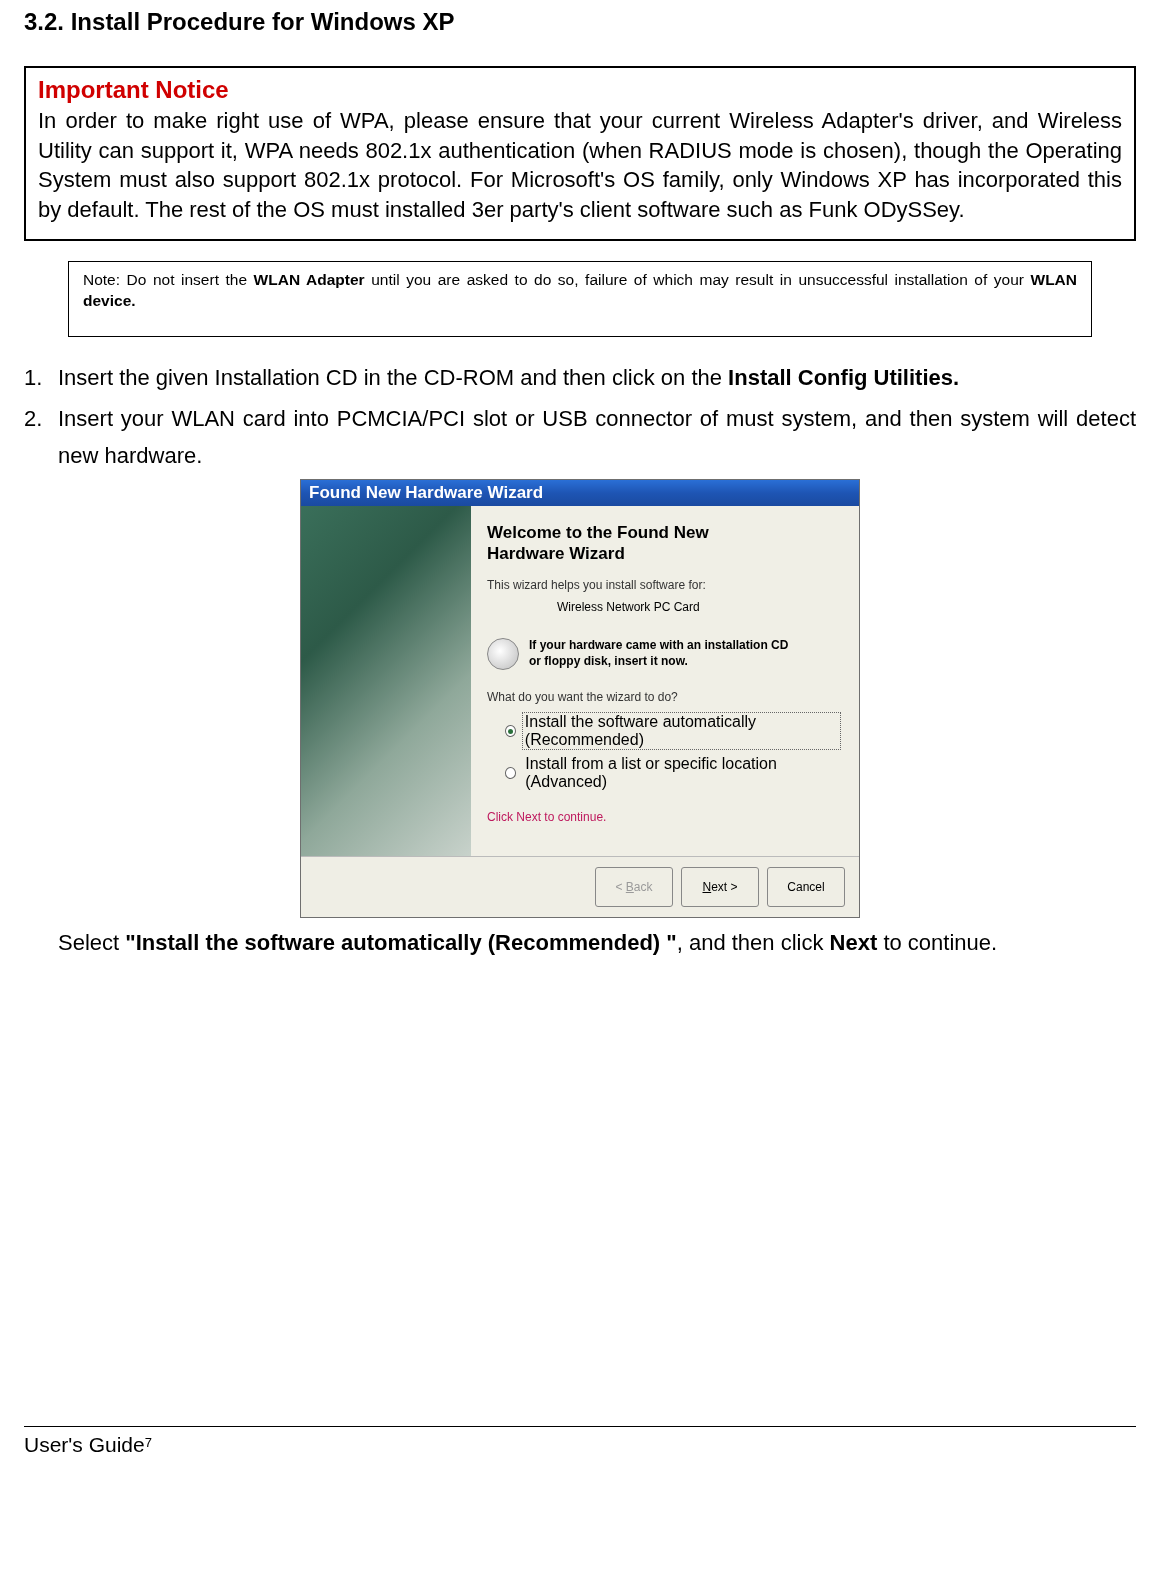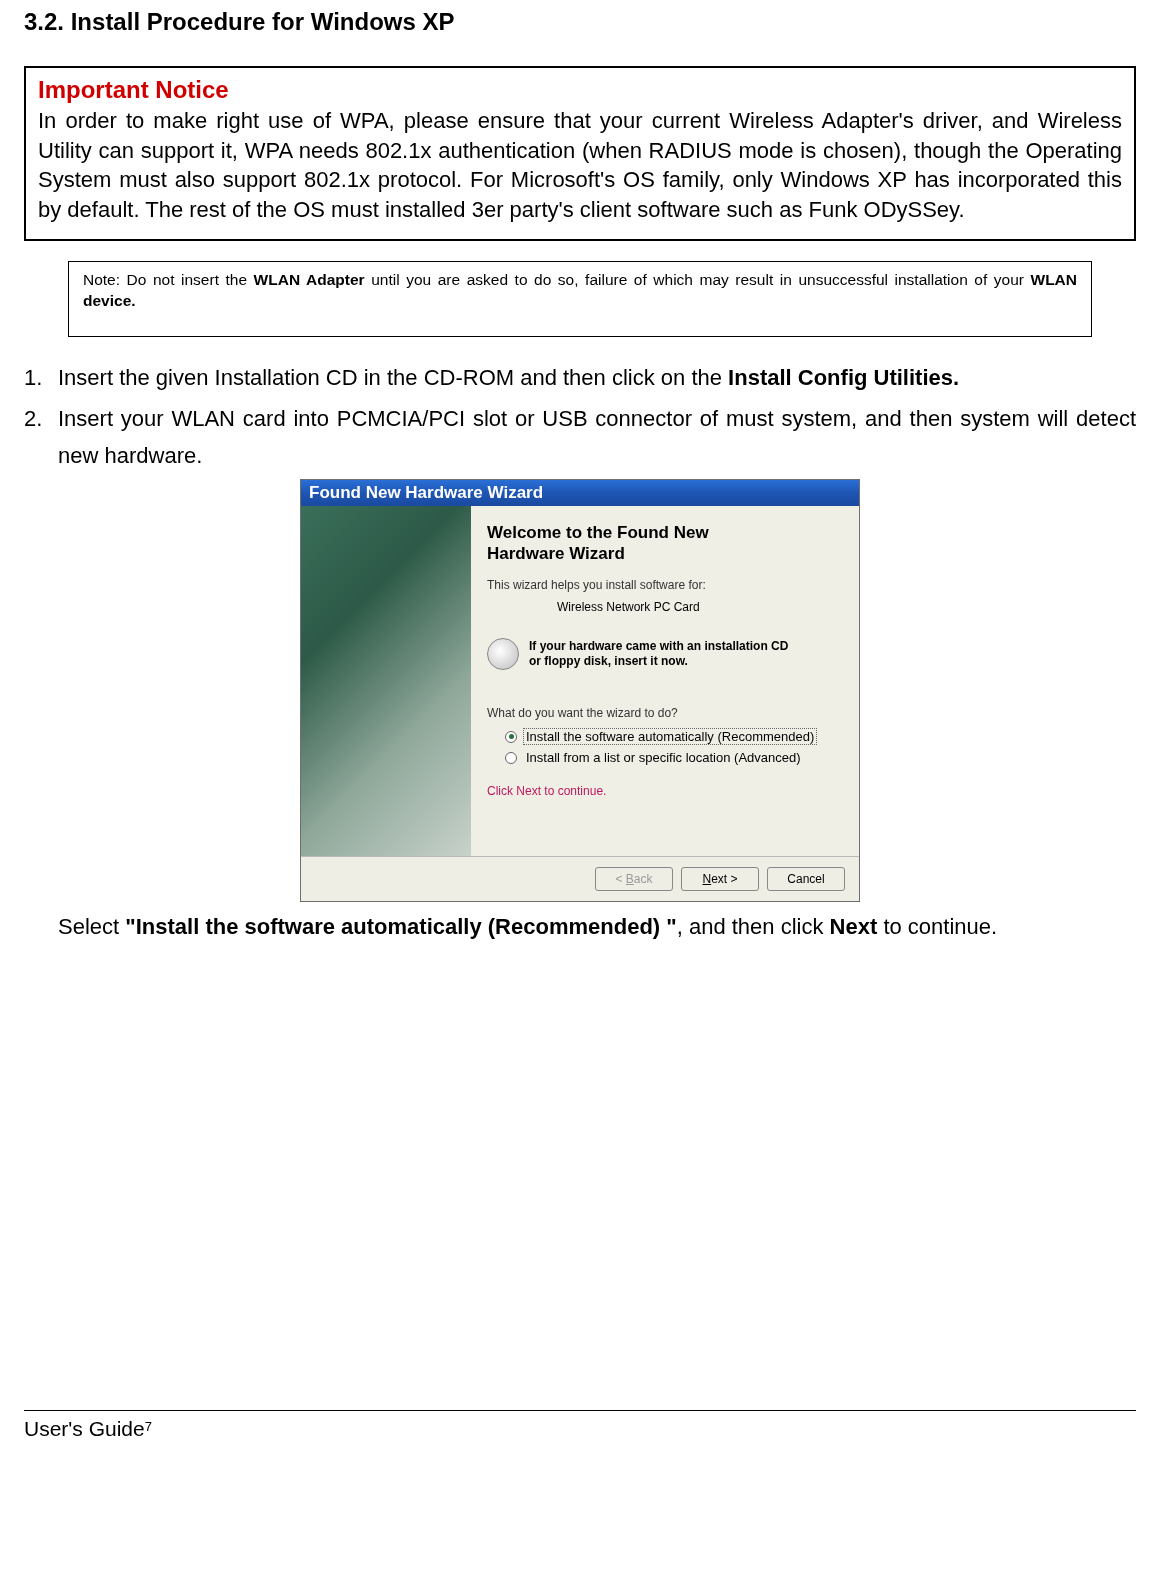--- a/index.html
+++ b/index.html
@@ -98,9 +98,9 @@
     .wizard-device { margin-left: 70px; font-size: 12px; margin-bottom: 24px; }
     .wizard-icon-row {
       display: flex;
-      align-items: center;
+      align-items: flex-start;
       gap: 10px;
-      margin-bottom: 36px;
+      margin-bottom: 20px;
     }
     .wizard-cd-icon {
       width: 32px; height: 32px;

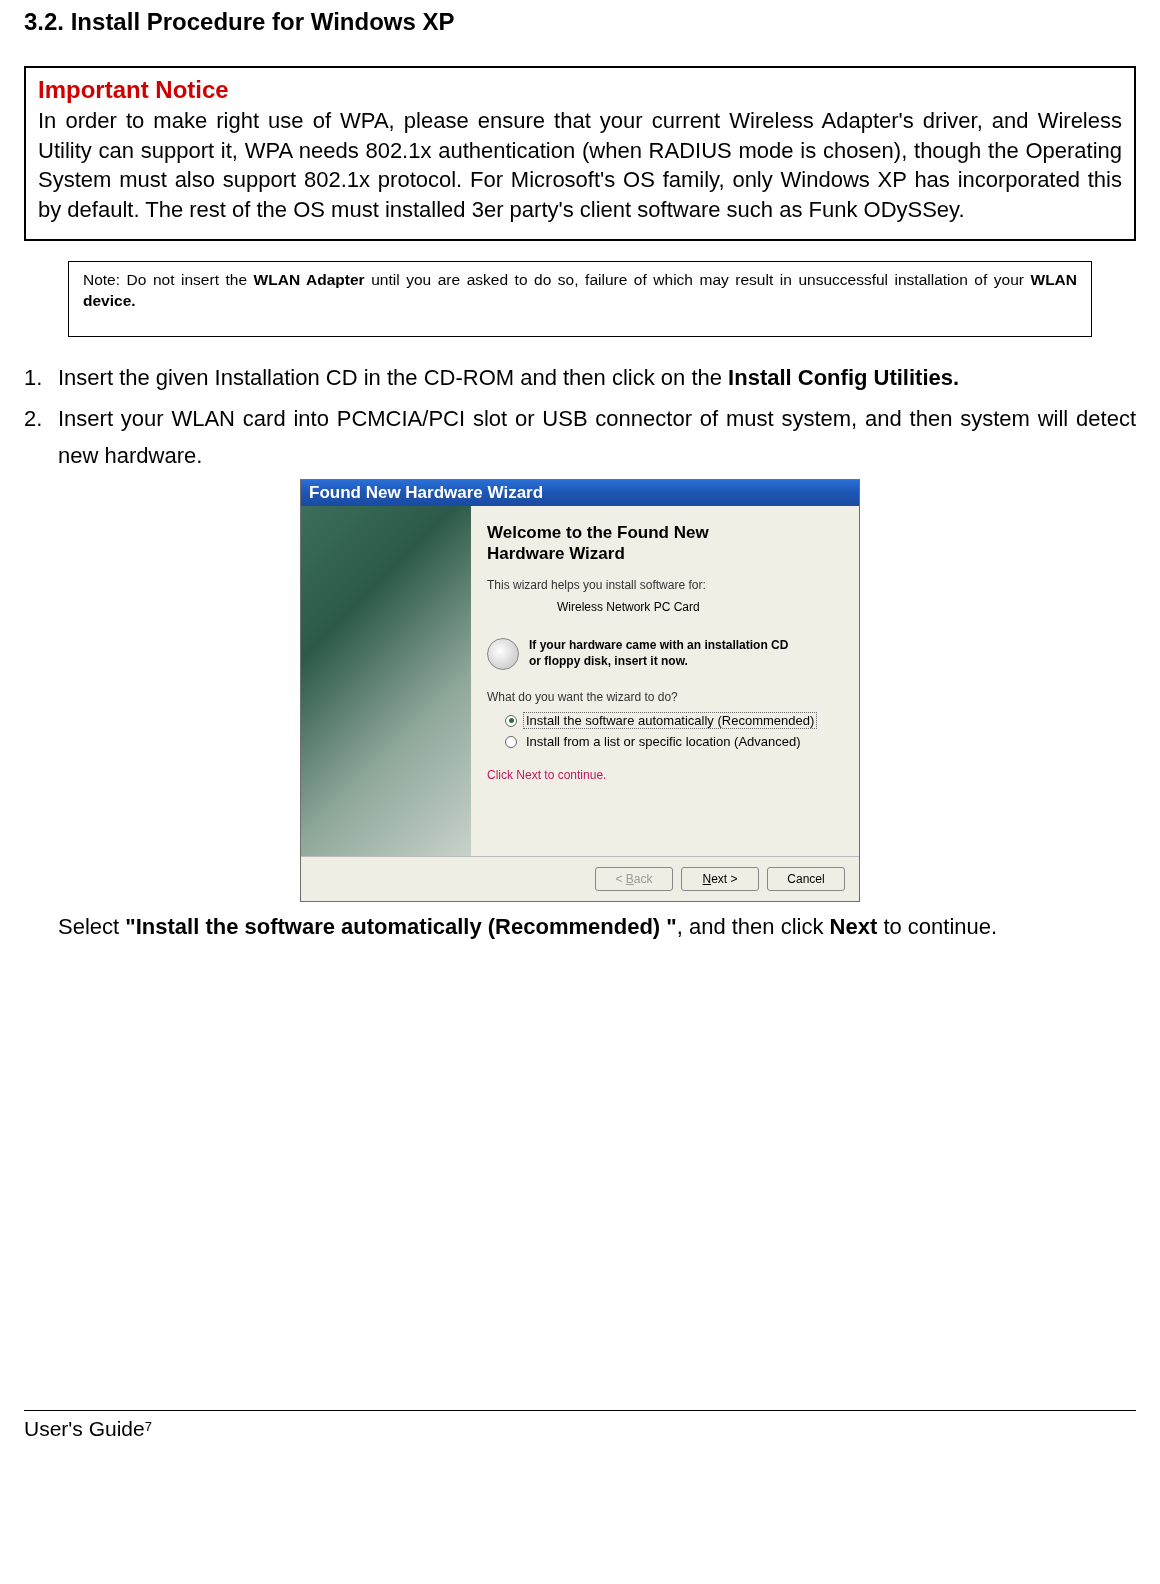--- a/index.html
+++ b/index.html
@@ -115,7 +115,7 @@
       display: flex;
       align-items: center;
       gap: 6px;
-      font-size: 13px;
+      font-size: 16px;
       margin-bottom: 4px;
     }
     .wizard-radio {

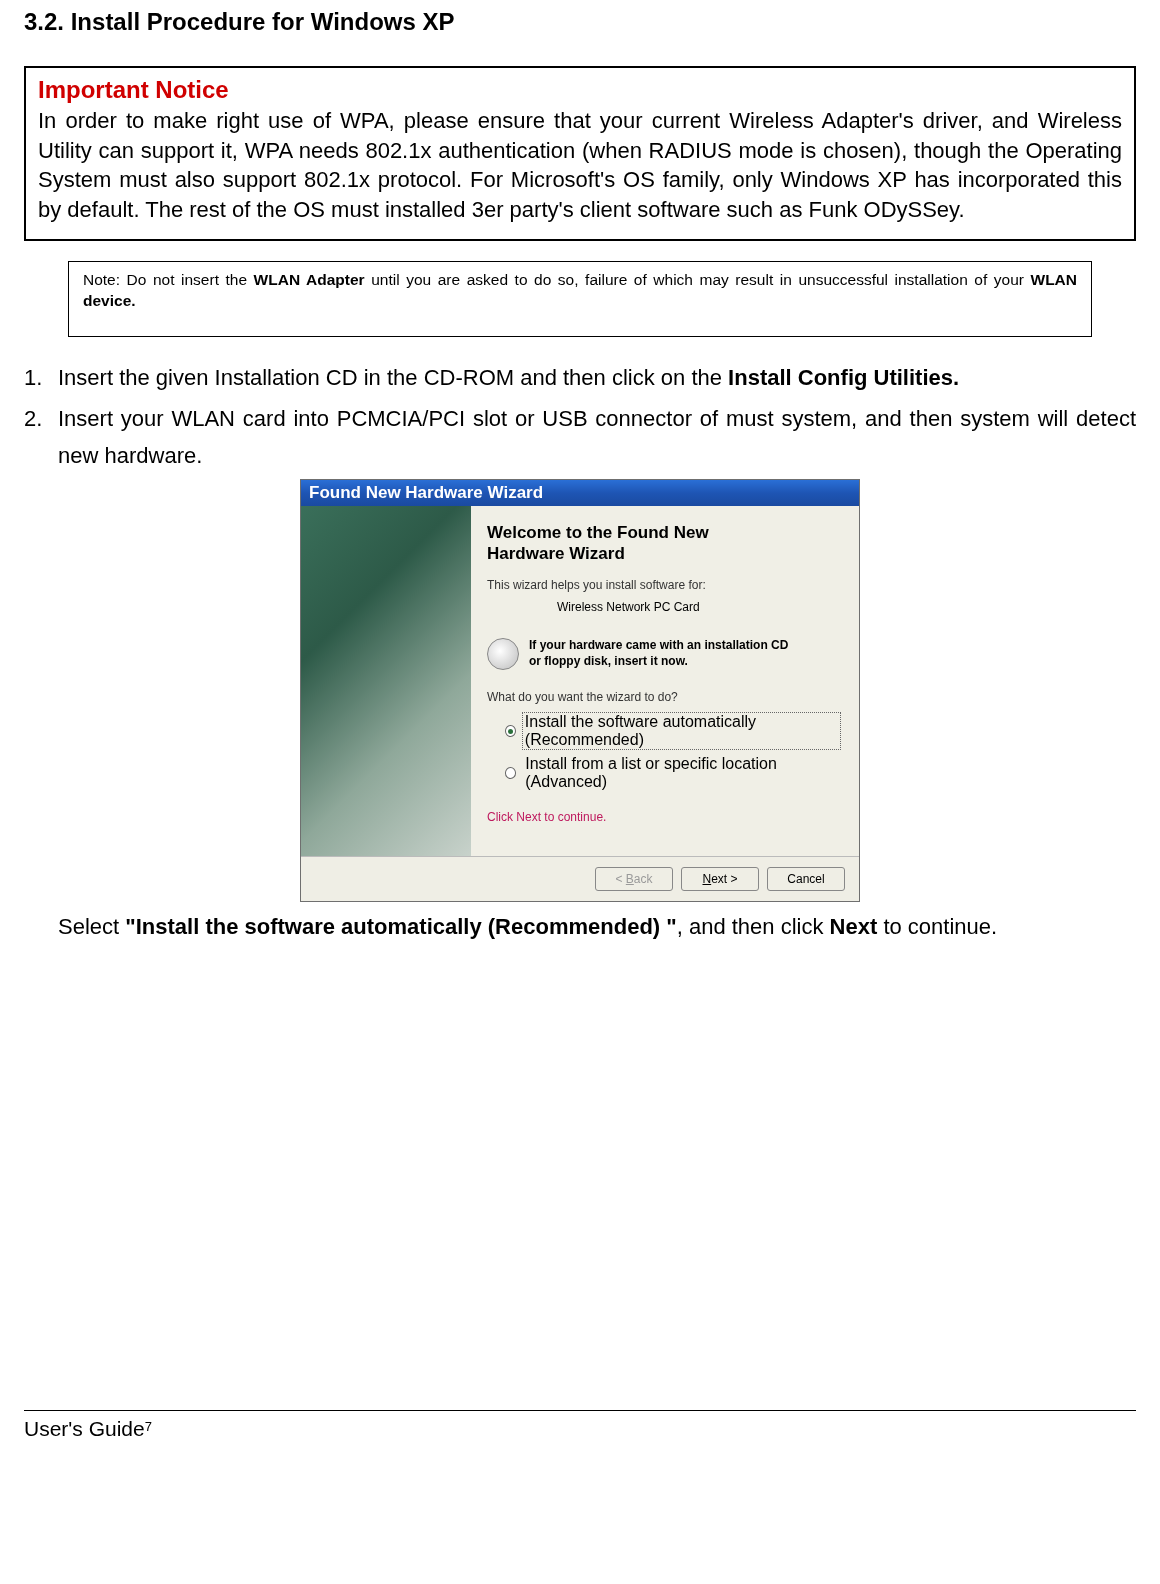--- a/index.html
+++ b/index.html
@@ -150,7 +150,7 @@
     }
     .wizard-btn {
       min-width: 78px;
-      height: 24px;
+      height: 40px;
       background: #efeee5;
       border: 1px solid #888;
       border-radius: 3px;

